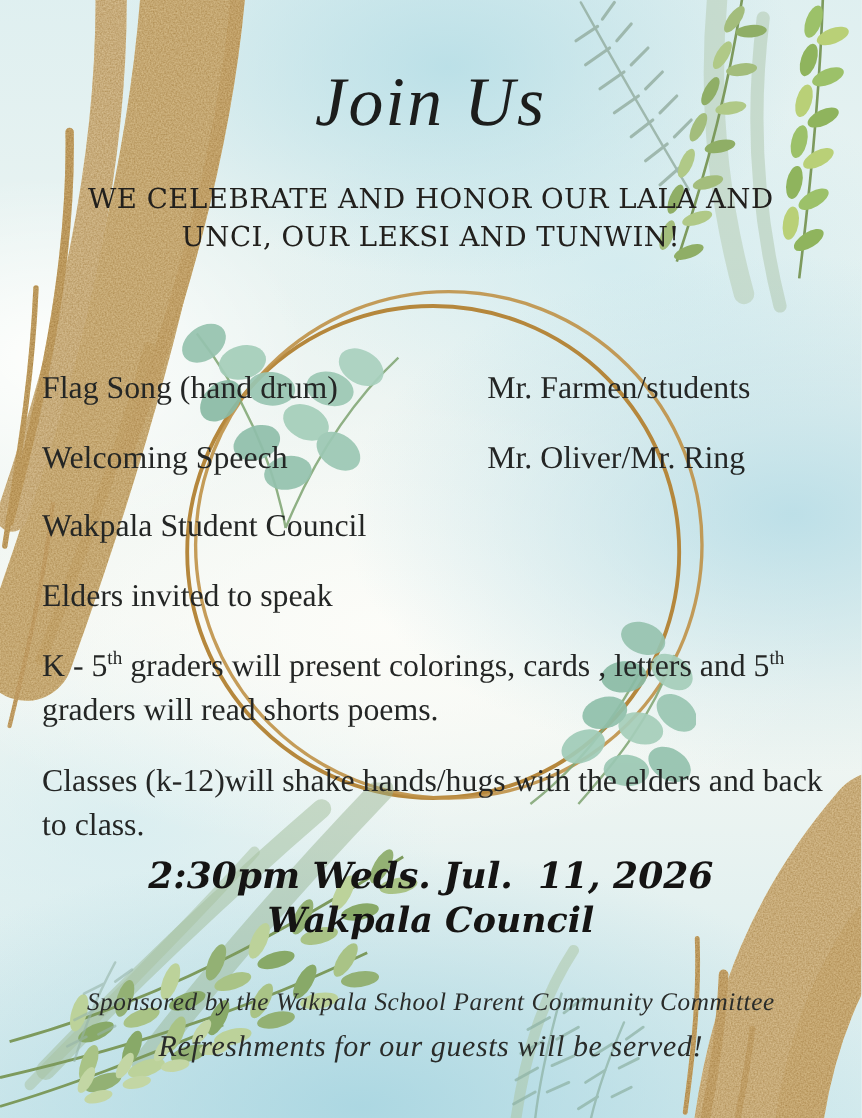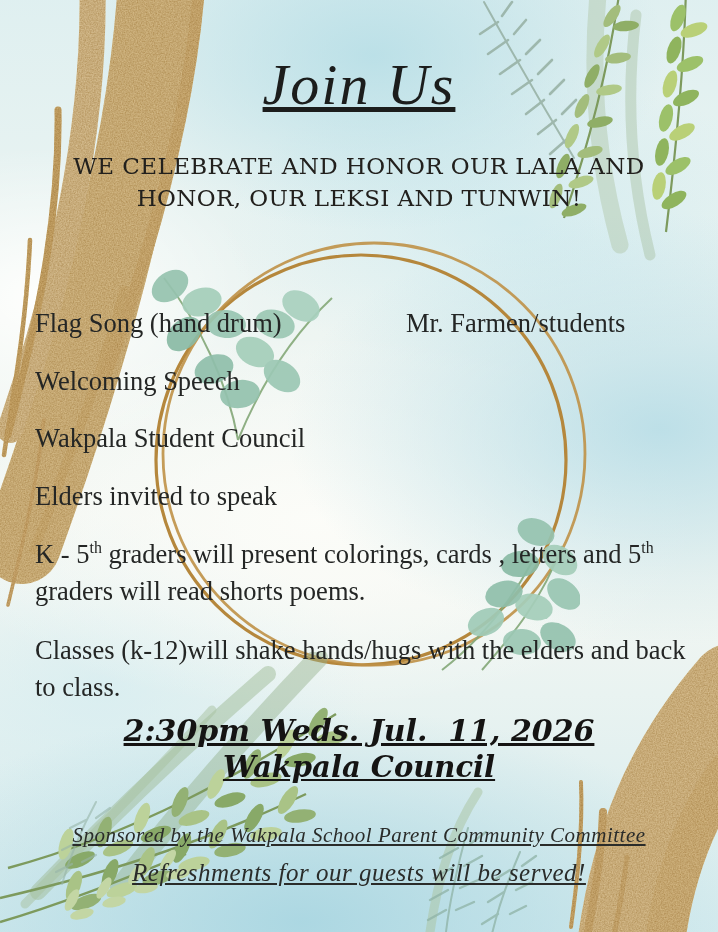--- a/index.html
+++ b/index.html
@@ -19,7 +19,7 @@
   }
   .deco{position:absolute;z-index:1;pointer-events:none;}
   .txt{position:absolute;z-index:10;}
-  .center{left:0;width:100%;text-align:center;text-decoration:underline;}
+  .center{left:0;width:100%;text-align:center;}
   .serif{font-family:"Liberation Serif", serif;}
   .slab{font-family:"DejaVu Serif", serif;}
   .script{font-family:"Liberation Serif", cursive, serif;font-style:italic;}

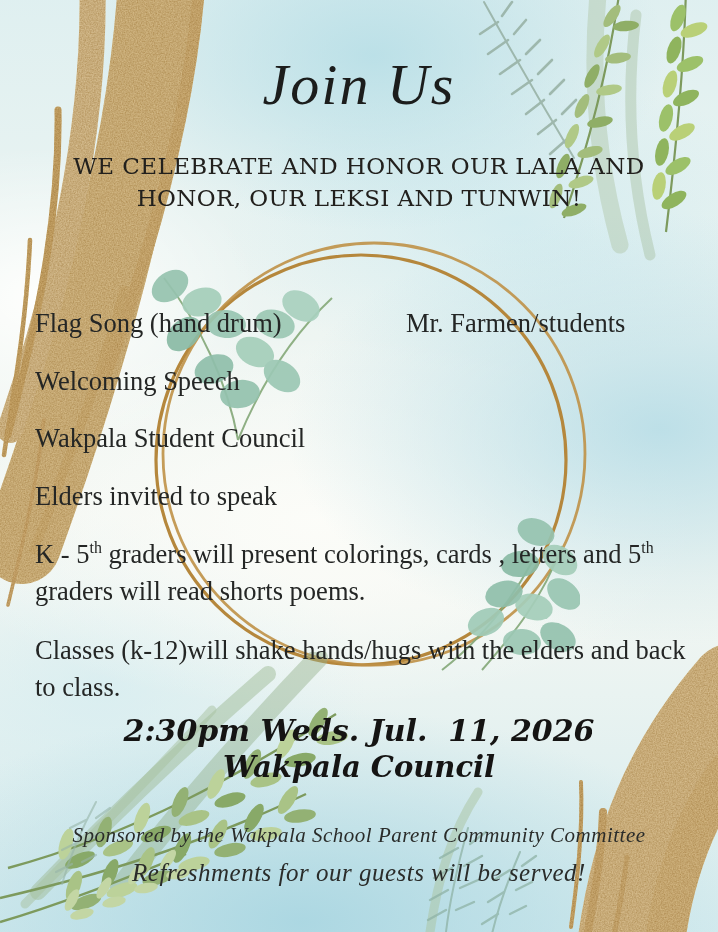--- a/index.html
+++ b/index.html
@@ -279,7 +279,7 @@
 
   <div class="txt slab" id="headline">
     <span style="display:block">WE CELEBRATE AND HONOR OUR LALA AND</span>
-    <span style="display:block">HONOR, OUR LEKSI AND TUNWIN!</span>
+    <span style="display:block">UNCI, OUR LEKSI AND TUNWIN!</span>
   </div>
 
 

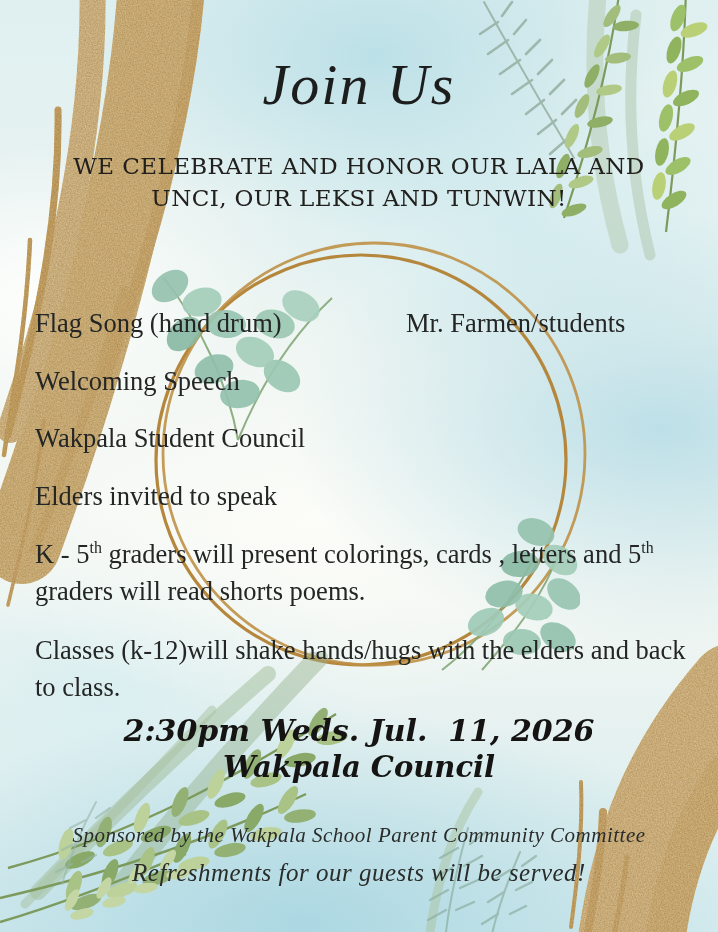--- a/index.html
+++ b/index.html
@@ -290,6 +290,7 @@
     </div>
     <div class="prow">
       <span>Welcoming Speech</span>
+      <span>Mr. Oliver/Mr. Ring</span>
     </div>
     <div class="prow">
       <span>Wakpala Student Council</span>

